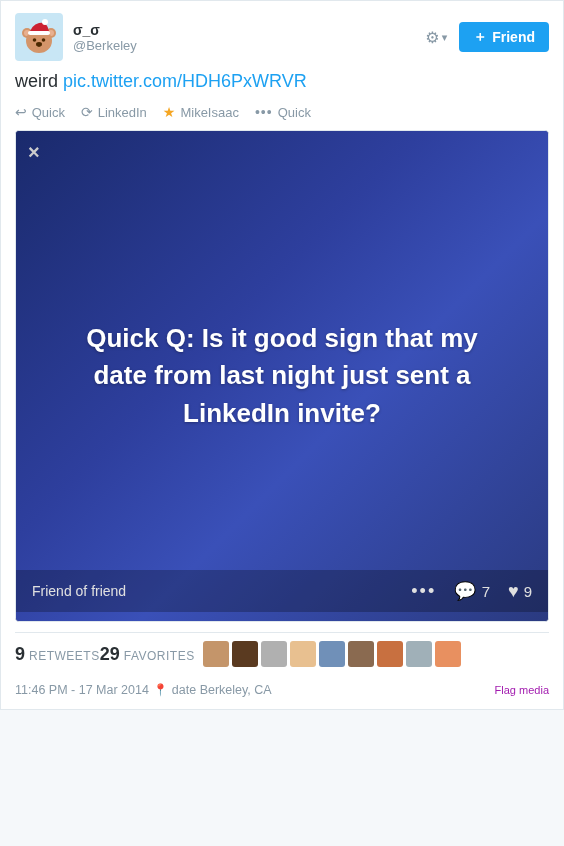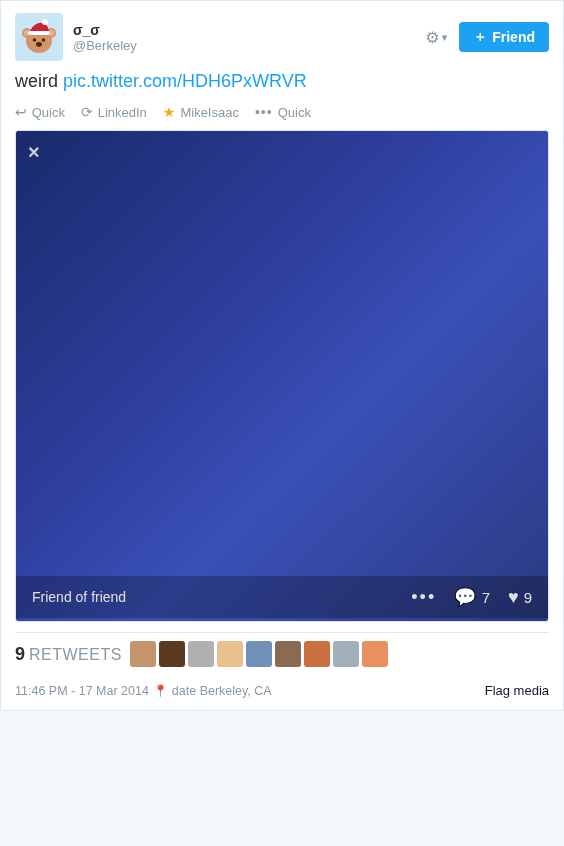--- a/index.html
+++ b/index.html
@@ -338,6 +338,7 @@
   <div class="tweet-image-container">
     <div class="tweet-image">
       <span class="image-close">×</span>
+      <div class="image-text">Quick Q: Is it good sign that my date from last night just sent a LinkedIn invite?</div>
       <div class="image-footer">
         <span class="image-footer-left">Friend of friend</span>
         <div class="image-footer-right">

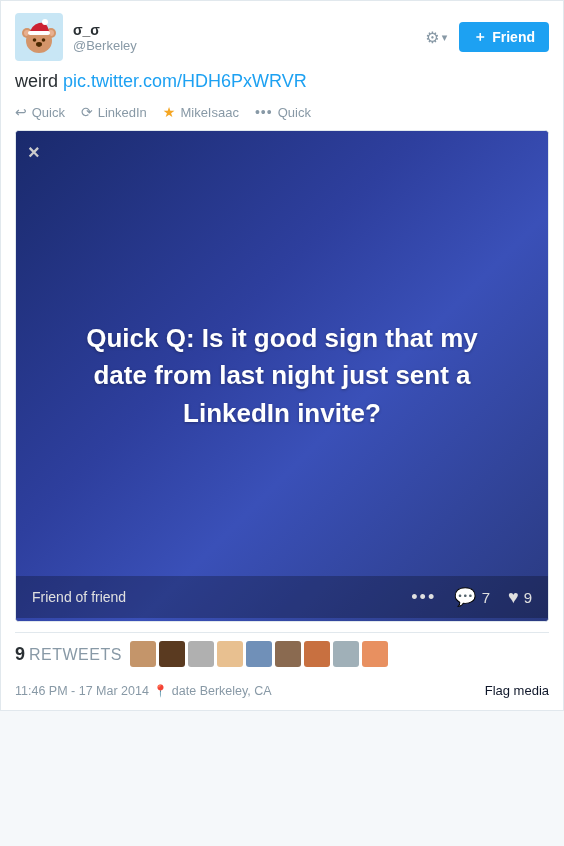--- a/index.html
+++ b/index.html
@@ -159,7 +159,7 @@
     }
     .image-footer {
       position: absolute;
-      bottom: 3px;
+      bottom: 9px;
       left: 0;
       right: 0;
       padding: 10px 16px;

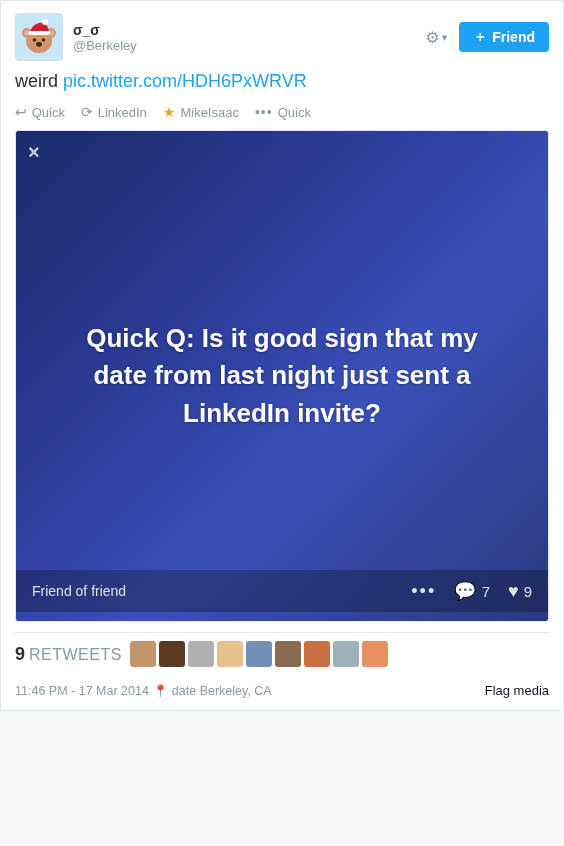--- a/index.html
+++ b/index.html
@@ -203,7 +203,7 @@
       color: #292f33;
     }
     .stat-label {
-      font-size: 16px;
+      font-size: 12px;
       color: #8899a6;
       text-transform: uppercase;
       letter-spacing: 0.5px;

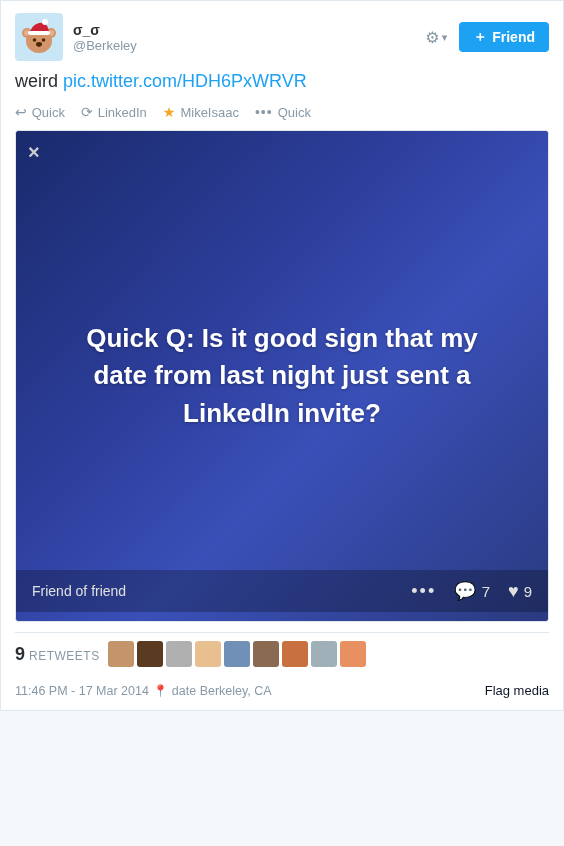--- a/index.html
+++ b/index.html
@@ -361,6 +361,10 @@
       <span class="stat-count">9</span>
       <span class="stat-label">RETWEETS</span>
     </div>
+    <div class="stat-group">
+      <span class="stat-count">29</span>
+      <span class="stat-label">FAVORITES</span>
+    </div>
     <div class="avatars-row">
       <div class="mini-avatar" style="background:#c4956a;"></div>
       <div class="mini-avatar" style="background:#5a3a20;"></div>

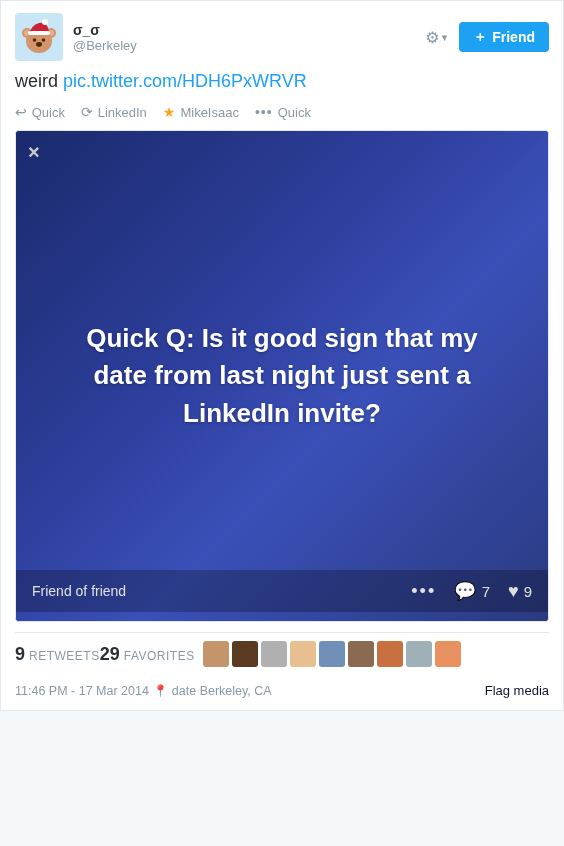--- a/index.html
+++ b/index.html
@@ -248,8 +248,8 @@
       font-size: 12px;
     }
     .flag-media {
-      color: #0f172a;
-      font-size: 13px;
+      color: #a21caf;
+      font-size: 11px;
       cursor: pointer;
       margin-left: 12px;
     }

